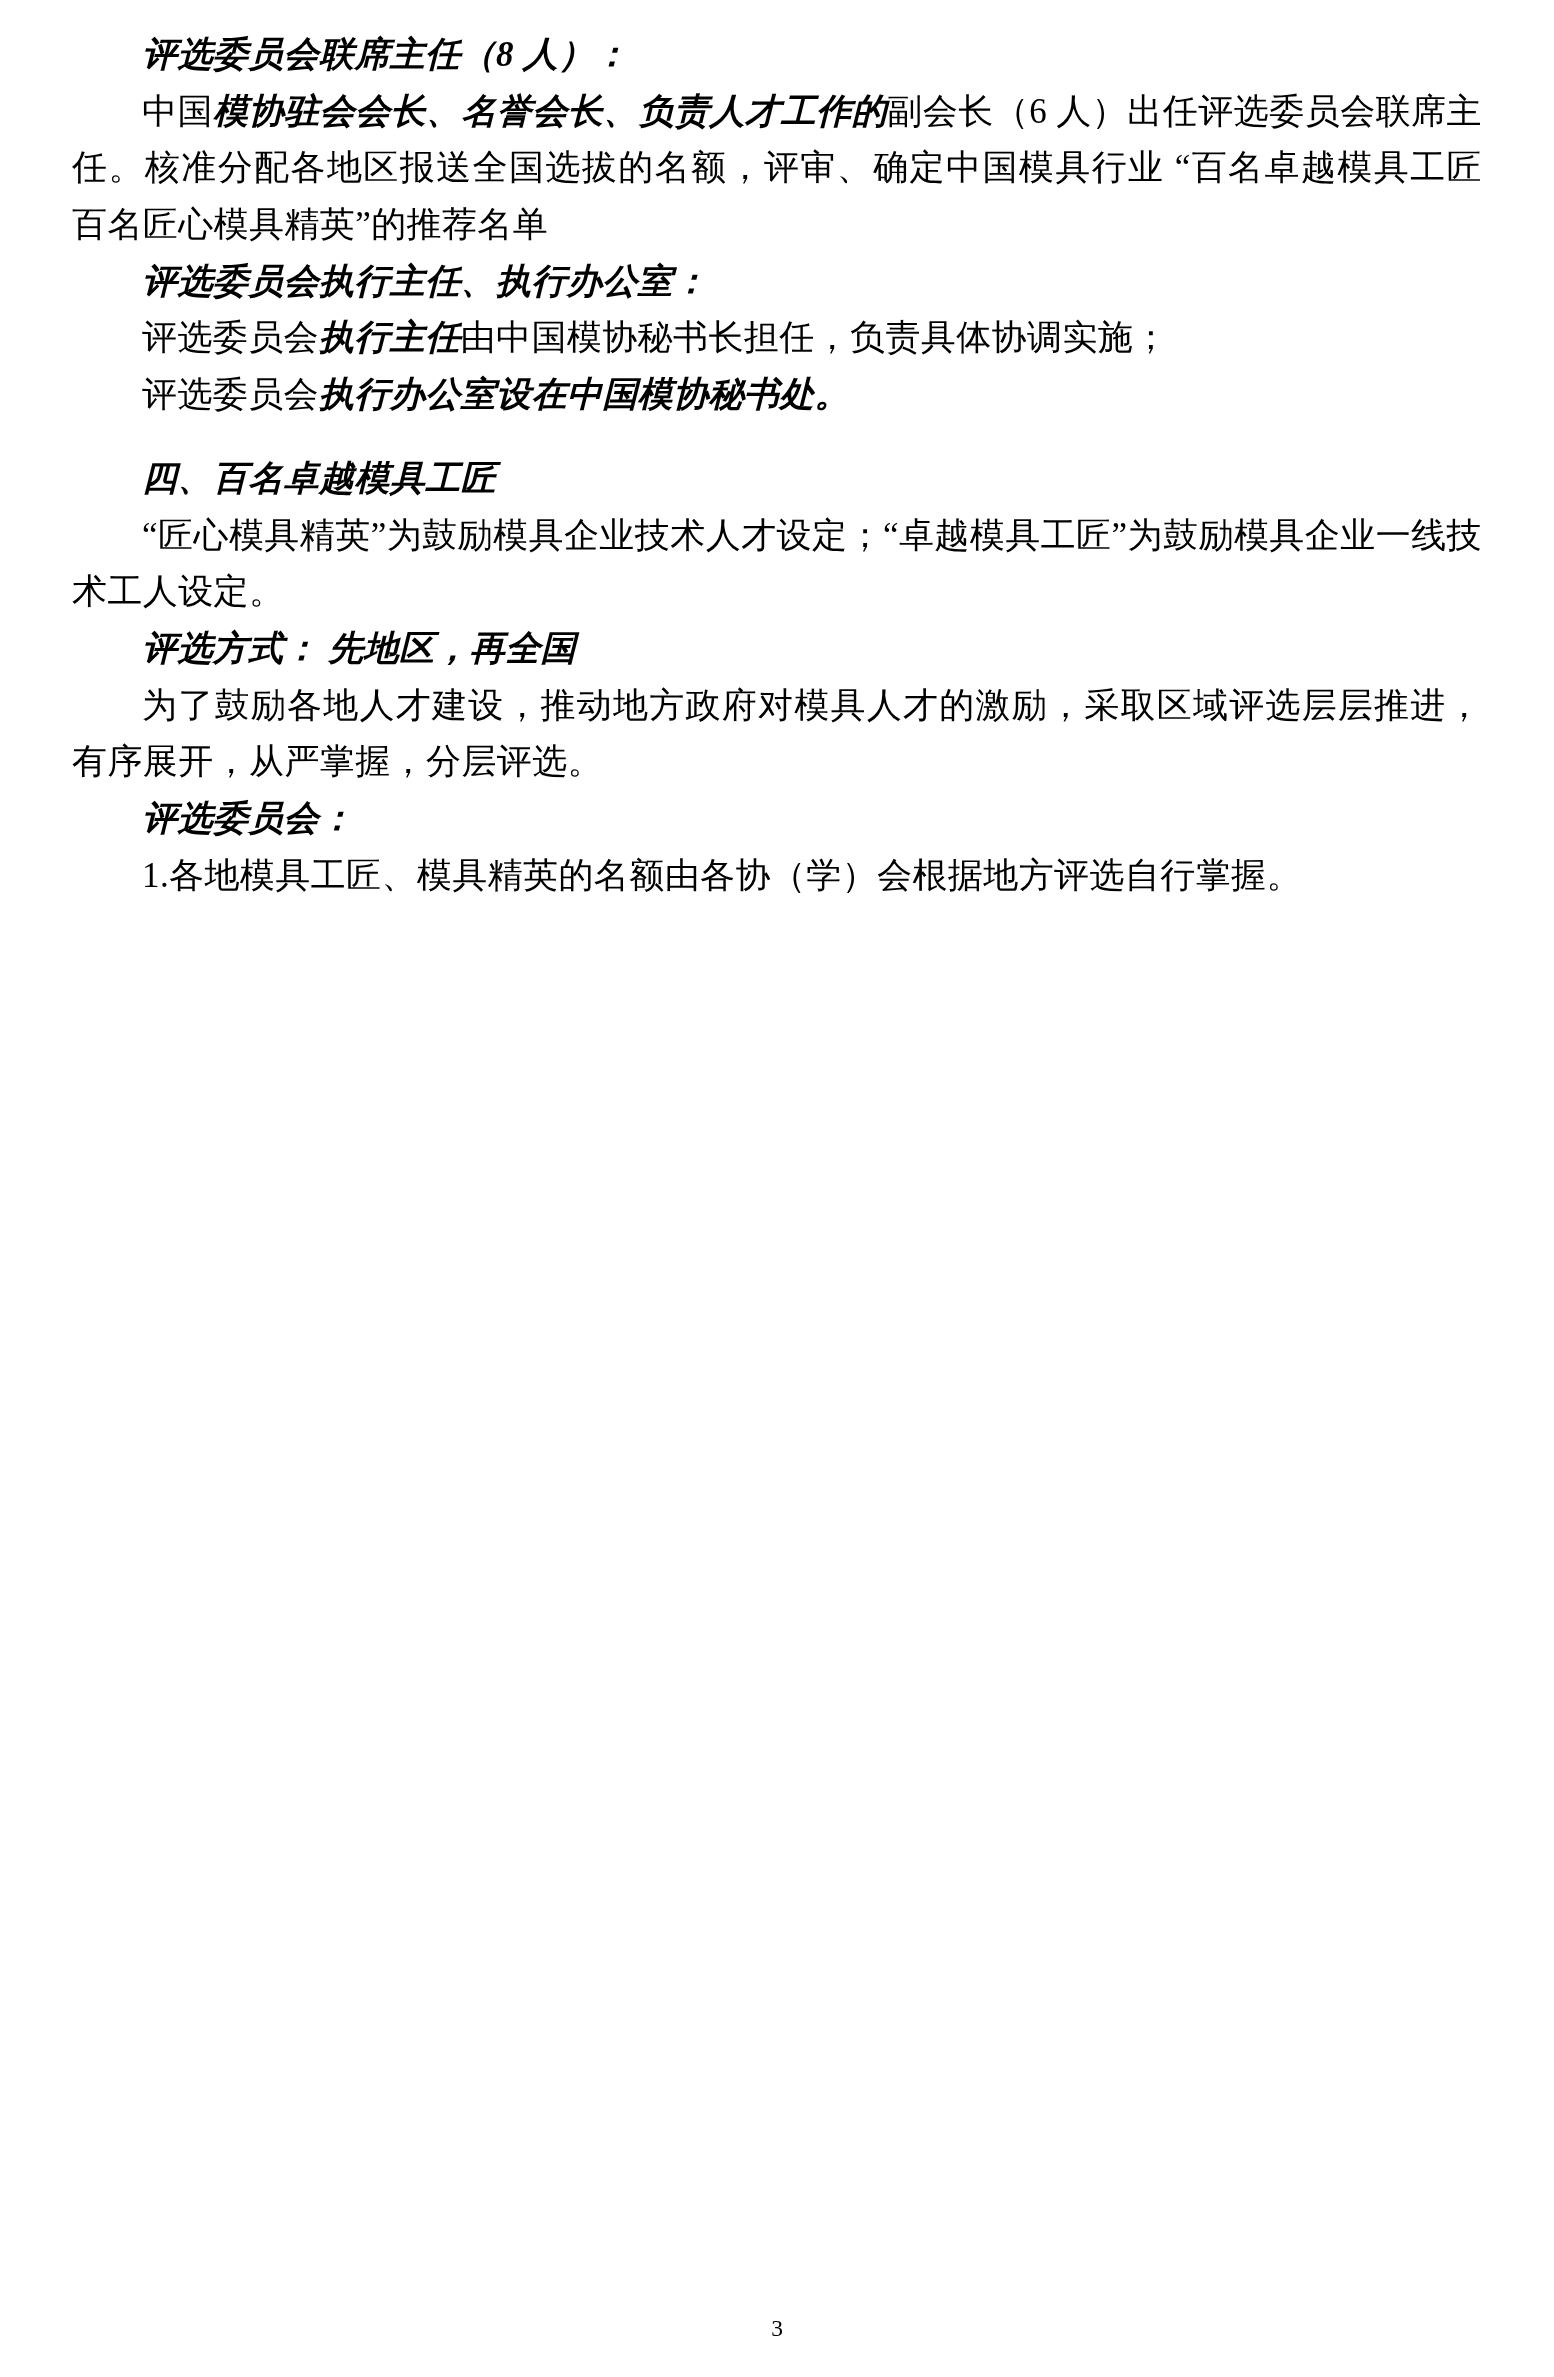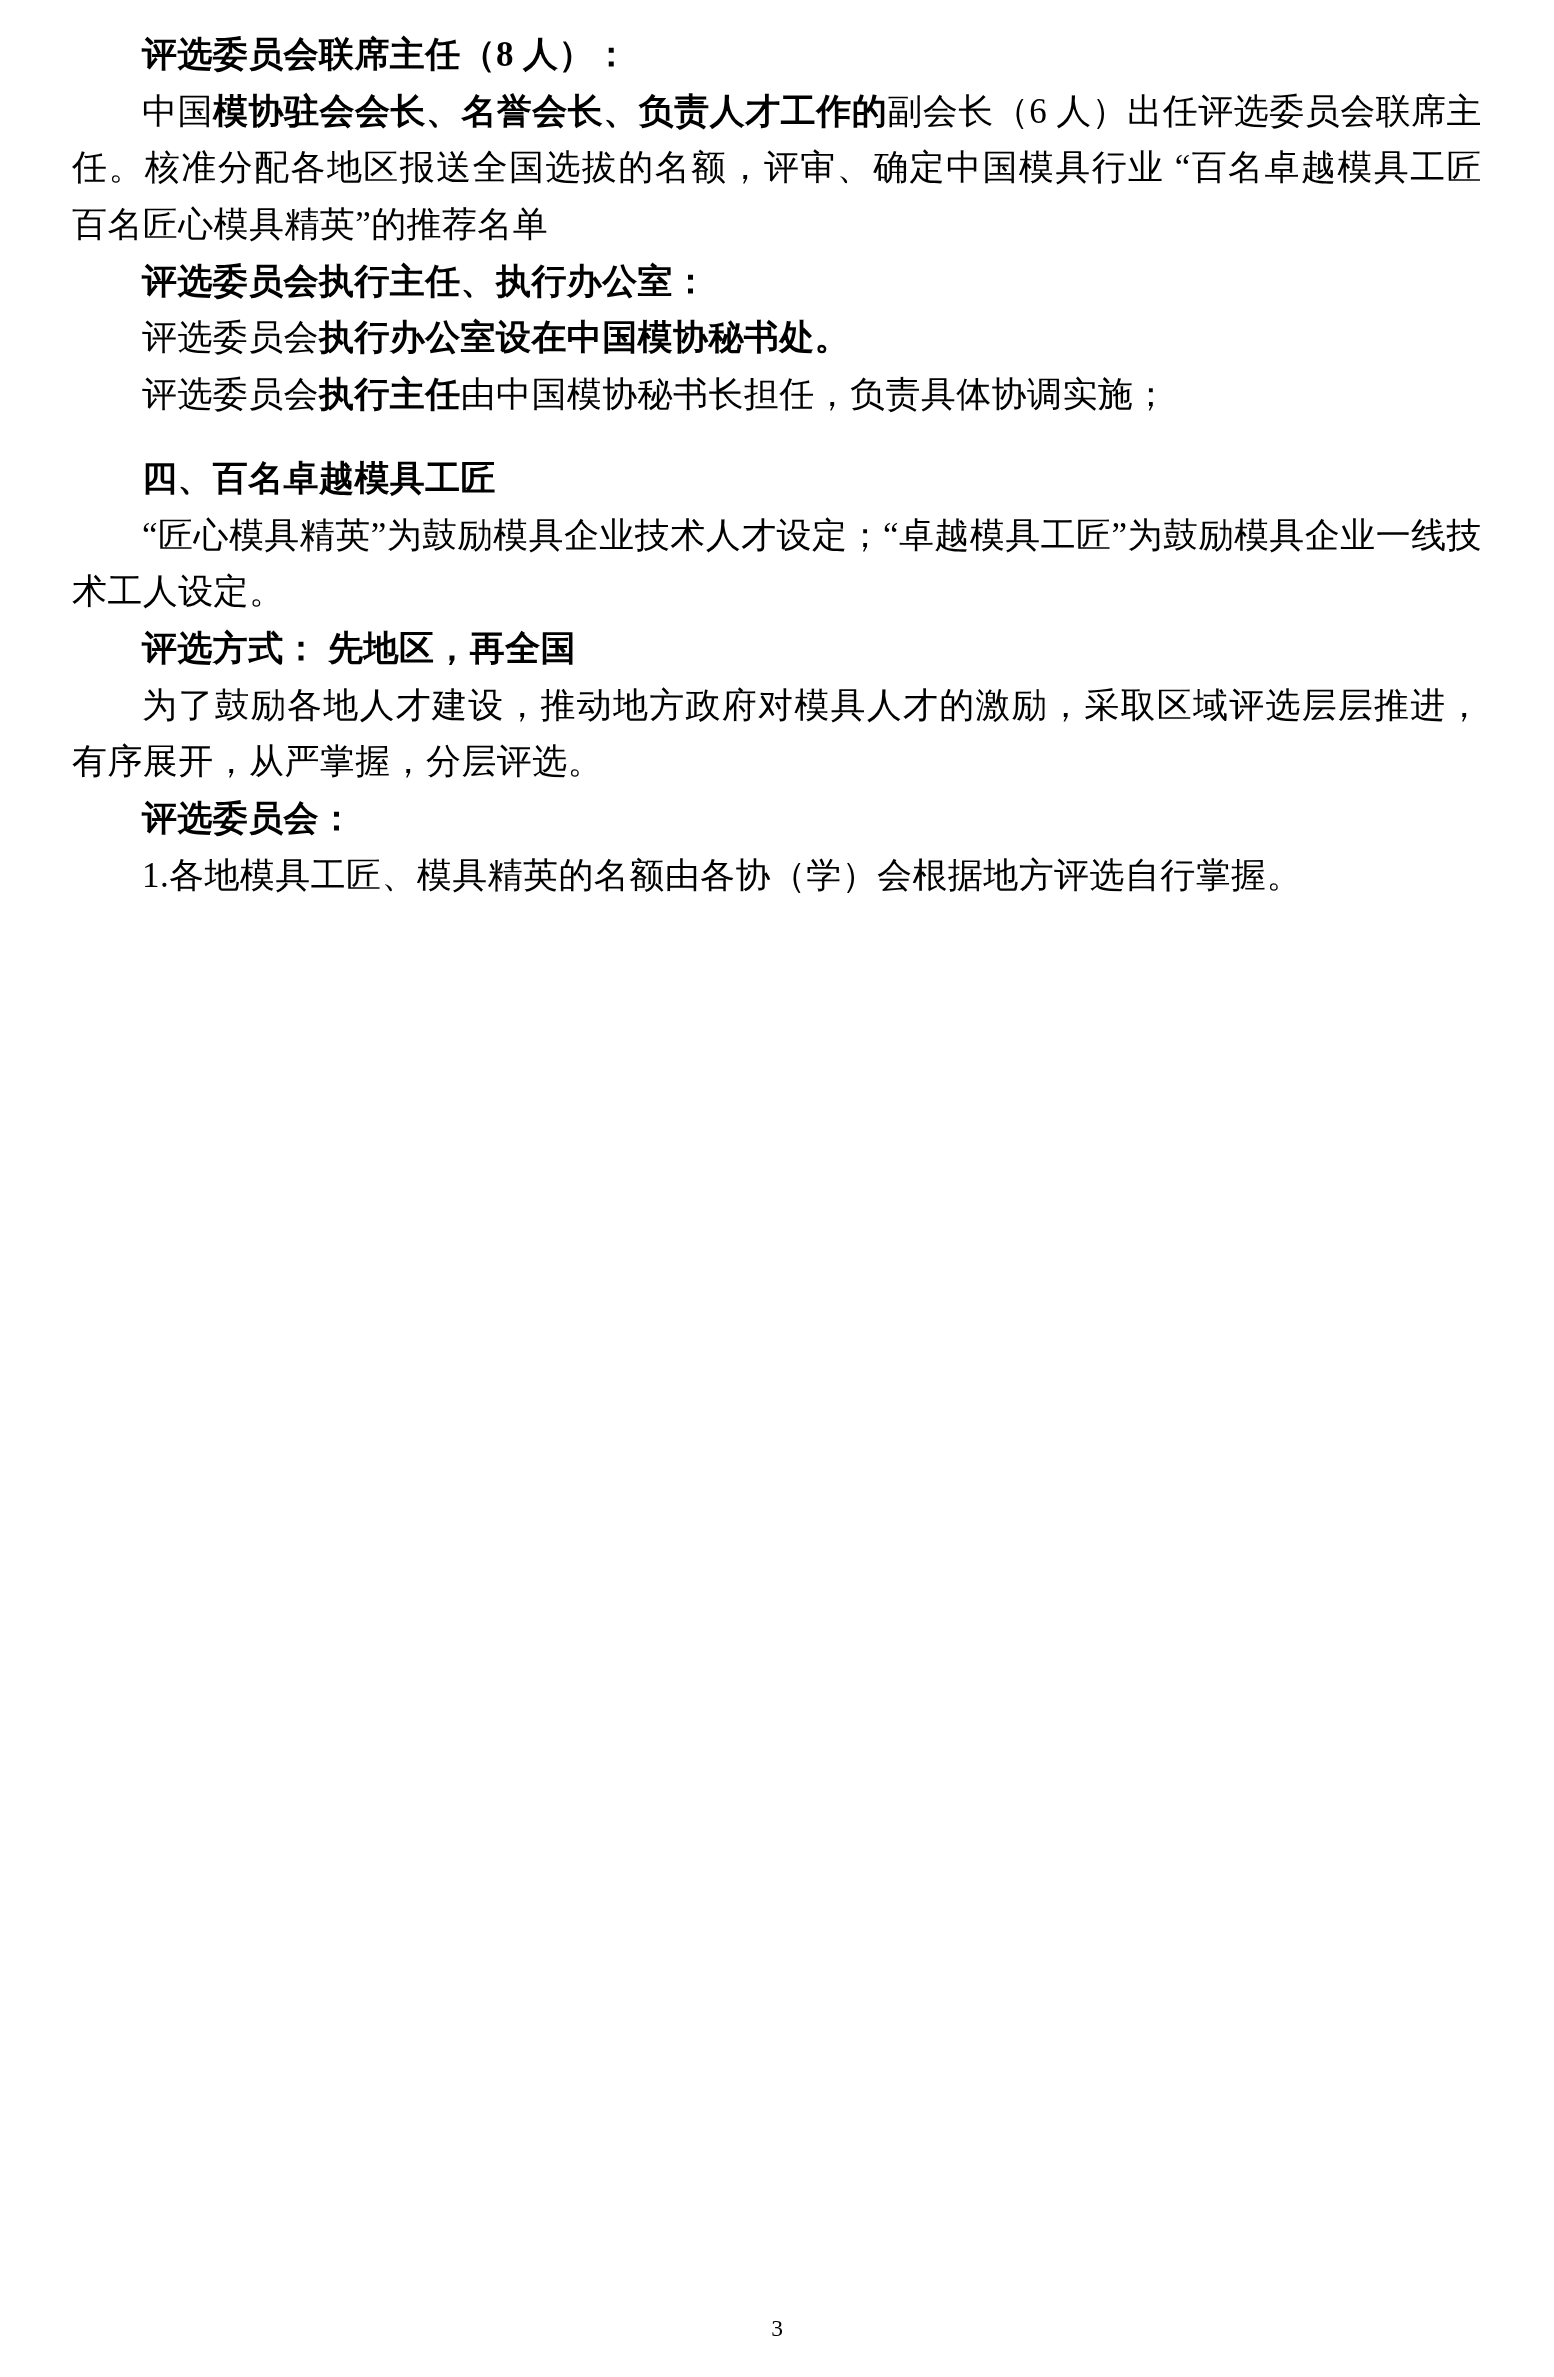--- a/index.html
+++ b/index.html
@@ -35,6 +35,7 @@
   }
   .b {
     font-weight: bold;
+    font-style: italic;
   }
   .heading {
     font-weight: bold;

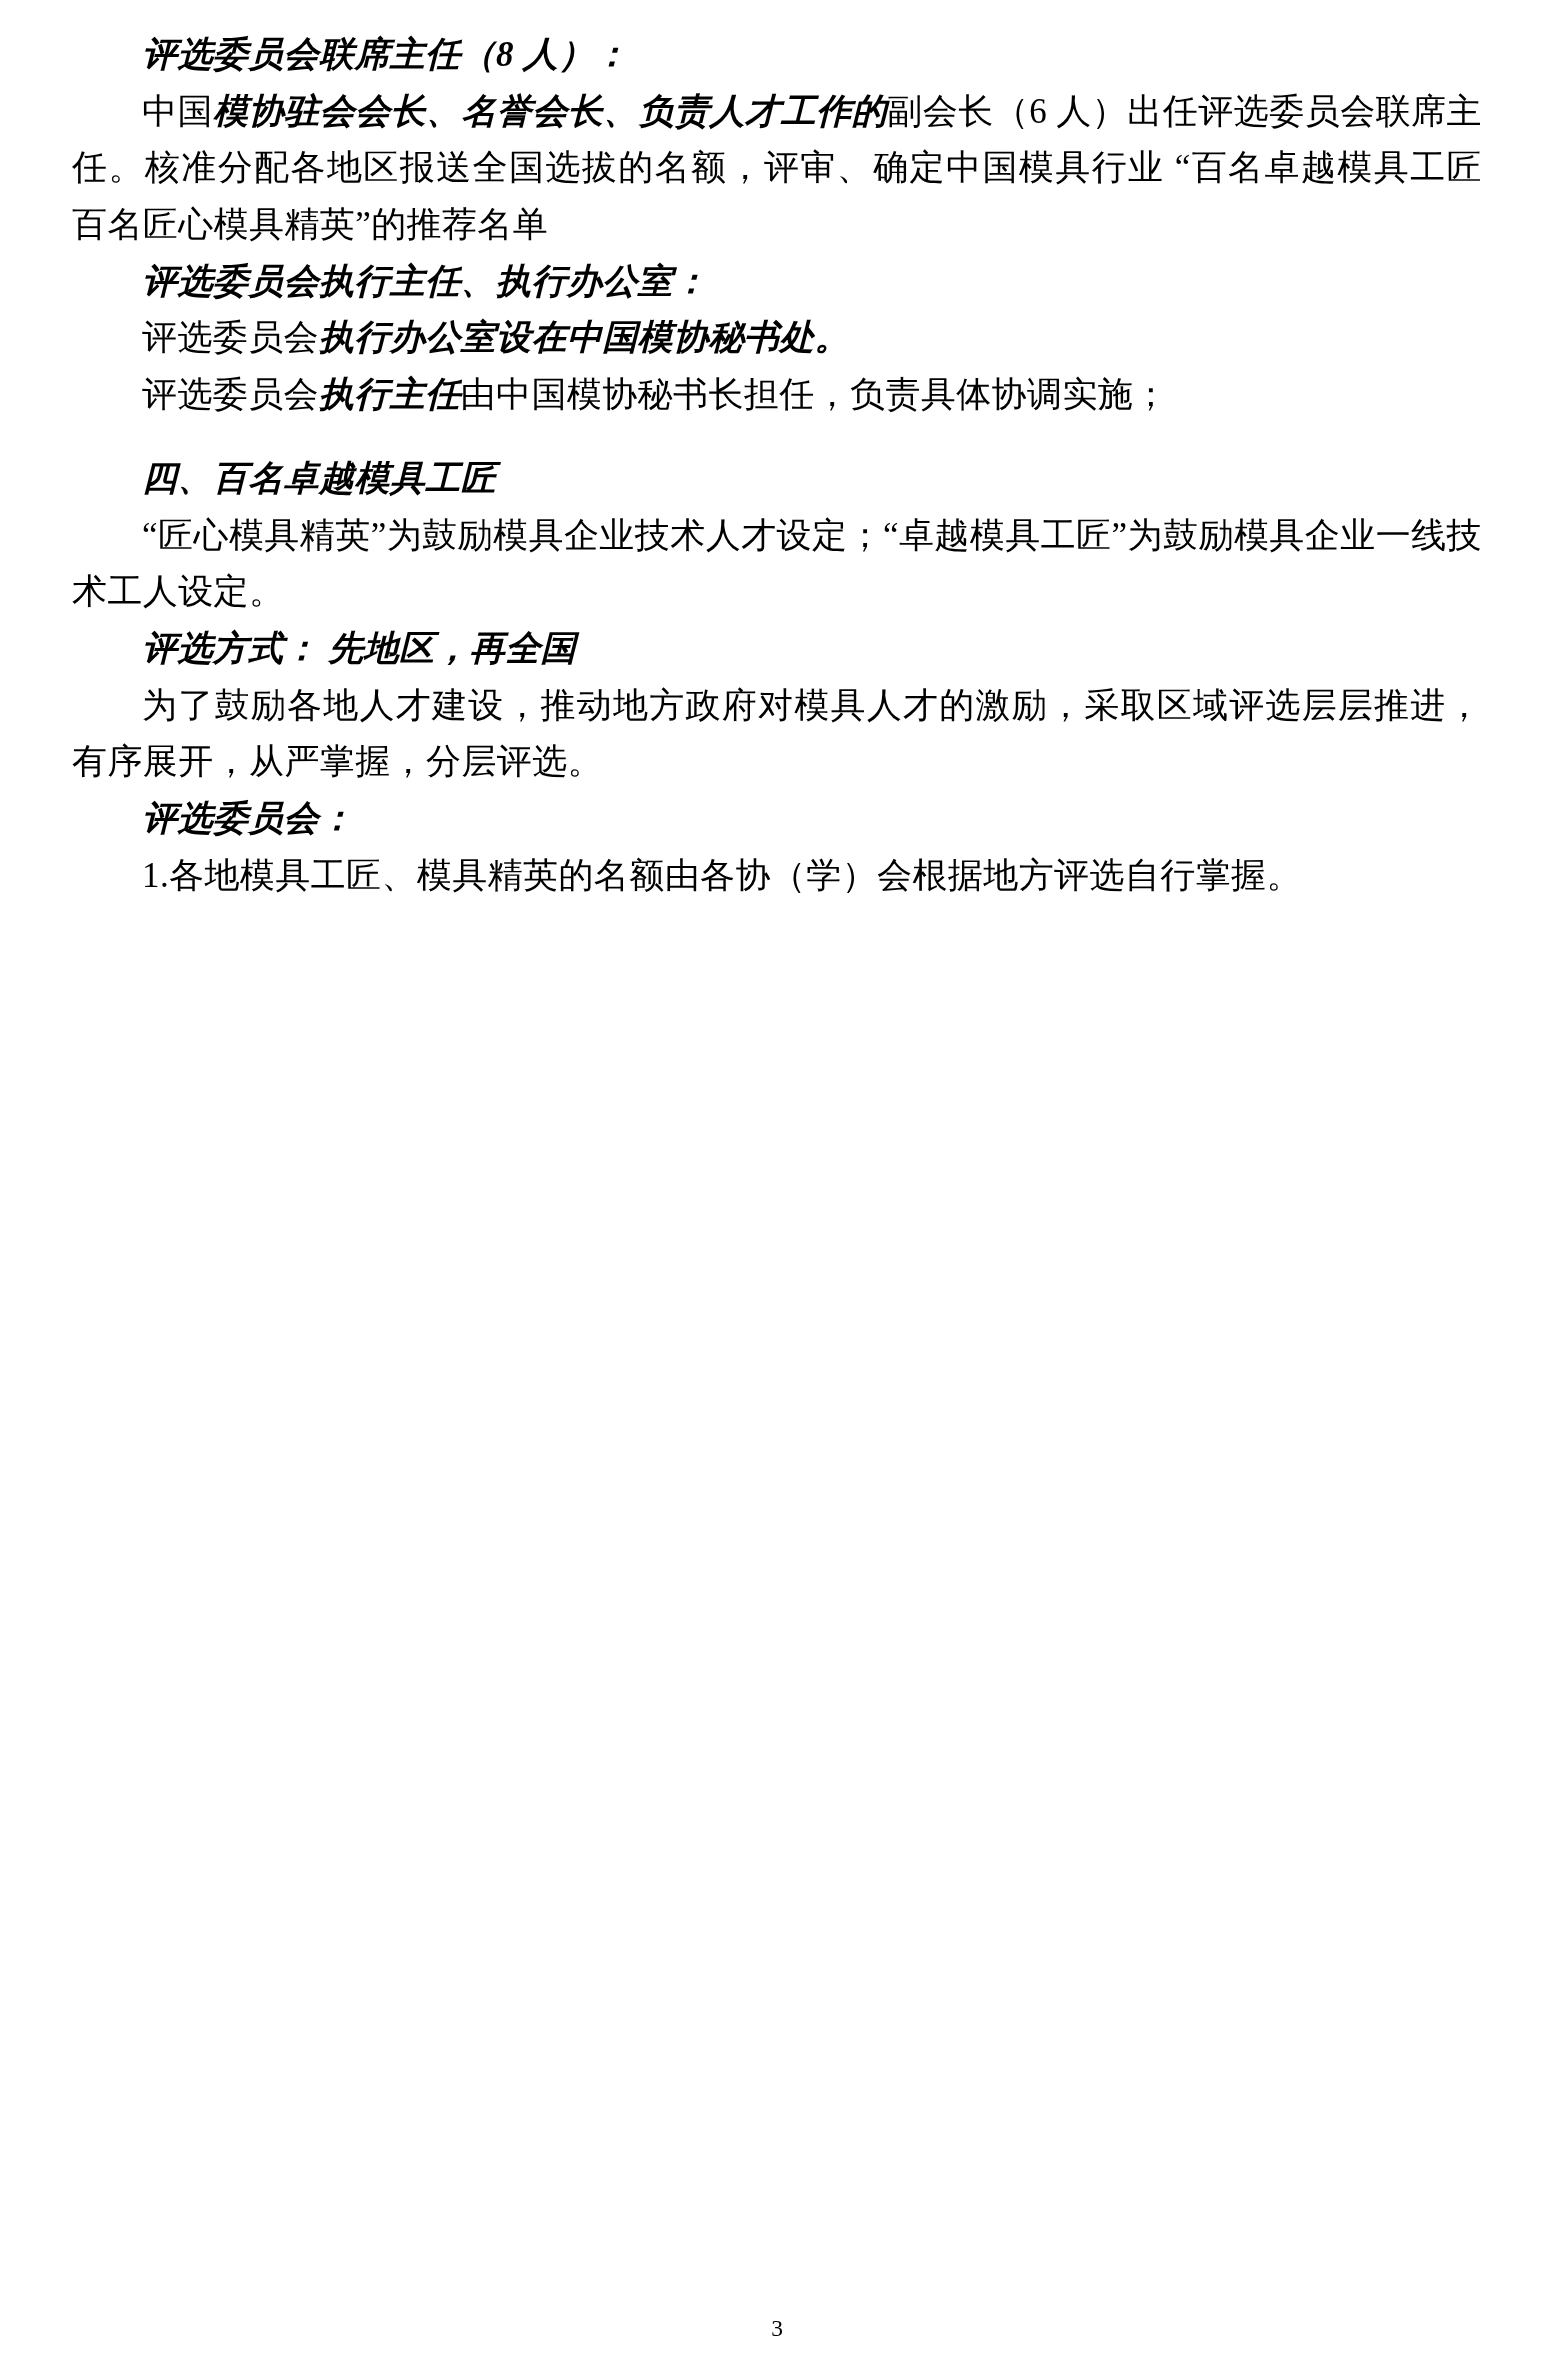--- a/index.html
+++ b/index.html
@@ -65,8 +65,8 @@
       <p class="heading"><span class="b">评选委员会联席主任（8 人）：</span></p>
       <p class="indent"><span>中国</span><span class="b">模协驻会会长、名誉会长、负责人才工作的</span><span>副会长（6 人）出任评选委员会联席主任。核准分配各地区报送全国选拔的名额，评审、确定中国模具行业 “百名卓越模具工匠  百名匠心模具精英”的推荐名单</span></p>
       <p class="heading"><span class="b">评选委员会执行主任、执行办公室：</span></p>
+      <p class="indent"><span>评选委员会</span><span class="b">执行主任</span><span>由中国模协秘书长担任，负责具体协调实施；</span></p>
       <p class="indent"><span>评选委员会</span><span class="b">执行办公室设在中国模协秘书处。</span></p>
-      <p class="indent"><span>评选委员会</span><span class="b">执行主任</span><span>由中国模协秘书长担任，负责具体协调实施；</span></p>
       <div class="section-gap"></div>
       <p class="heading"><span class="b">四、百名卓越模具工匠</span></p>
       <div class="small-gap"></div>

